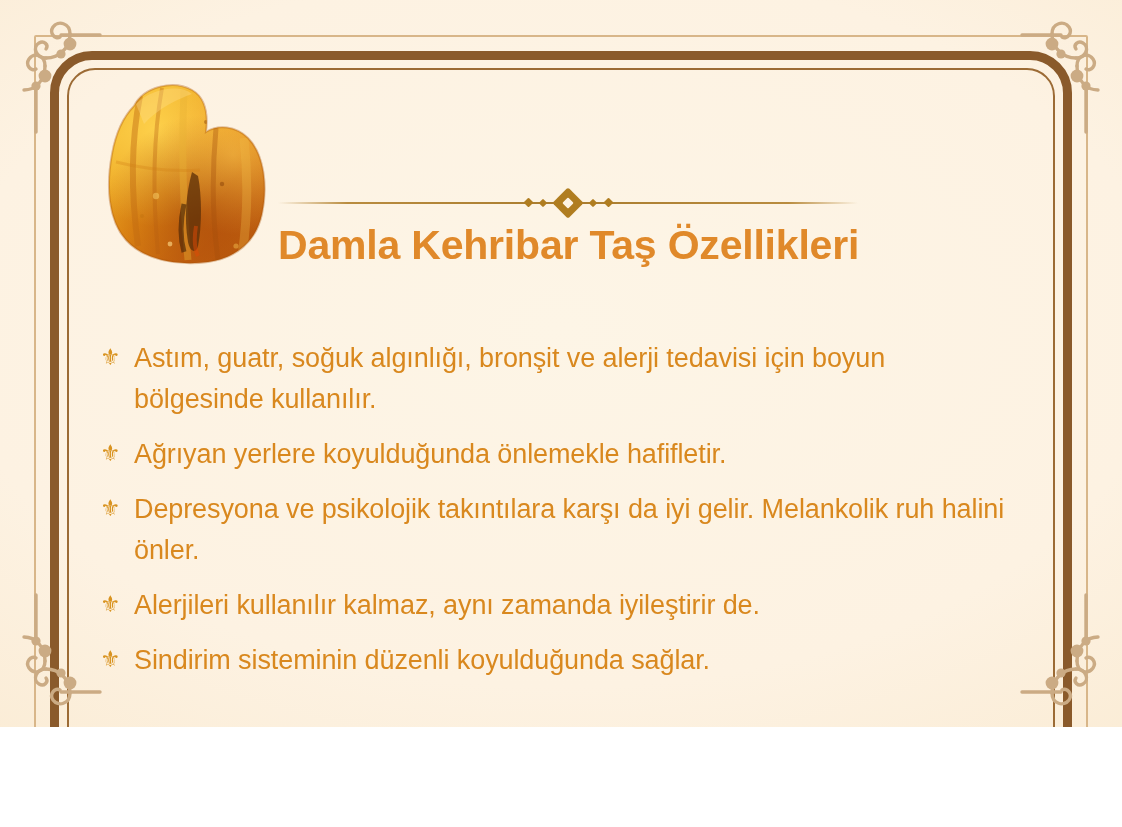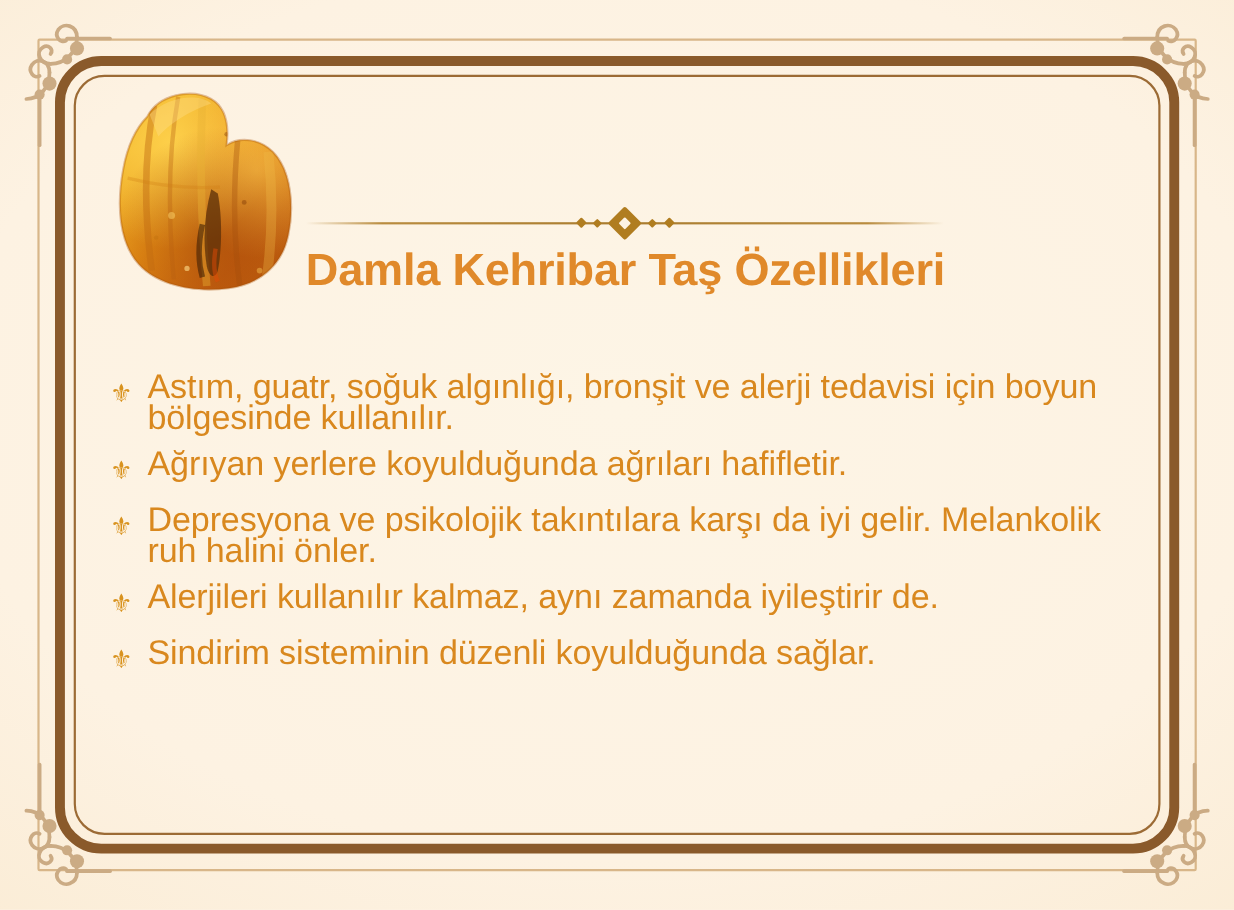--- a/index.html
+++ b/index.html
@@ -14,7 +14,7 @@
   #card {
     position: relative;
     width: 1122px;
-    height: 827px;
+    height: 727px;
     overflow: hidden;
     background: #fbe9cf;
     background-image:

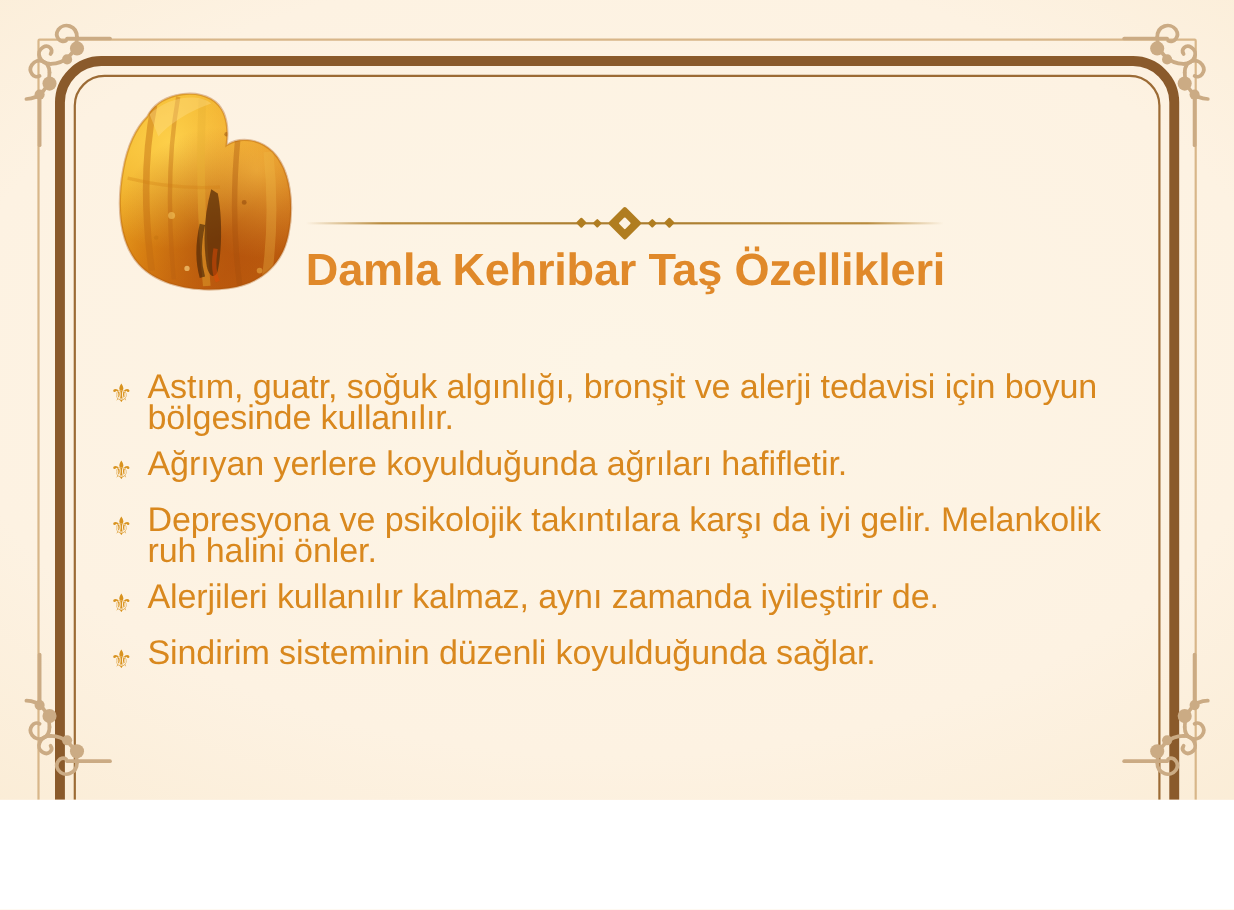--- a/index.html
+++ b/index.html
@@ -162,8 +162,8 @@
   }
   .feature .ftext {
     flex: 1 1 auto;
-    font-size: 31px;
-    line-height: 28px;
+    font-size: 27px;
+    line-height: 41px;
     color: #d9881e;
     font-family: "Liberation Sans", sans-serif;
     letter-spacing: -0.1px;

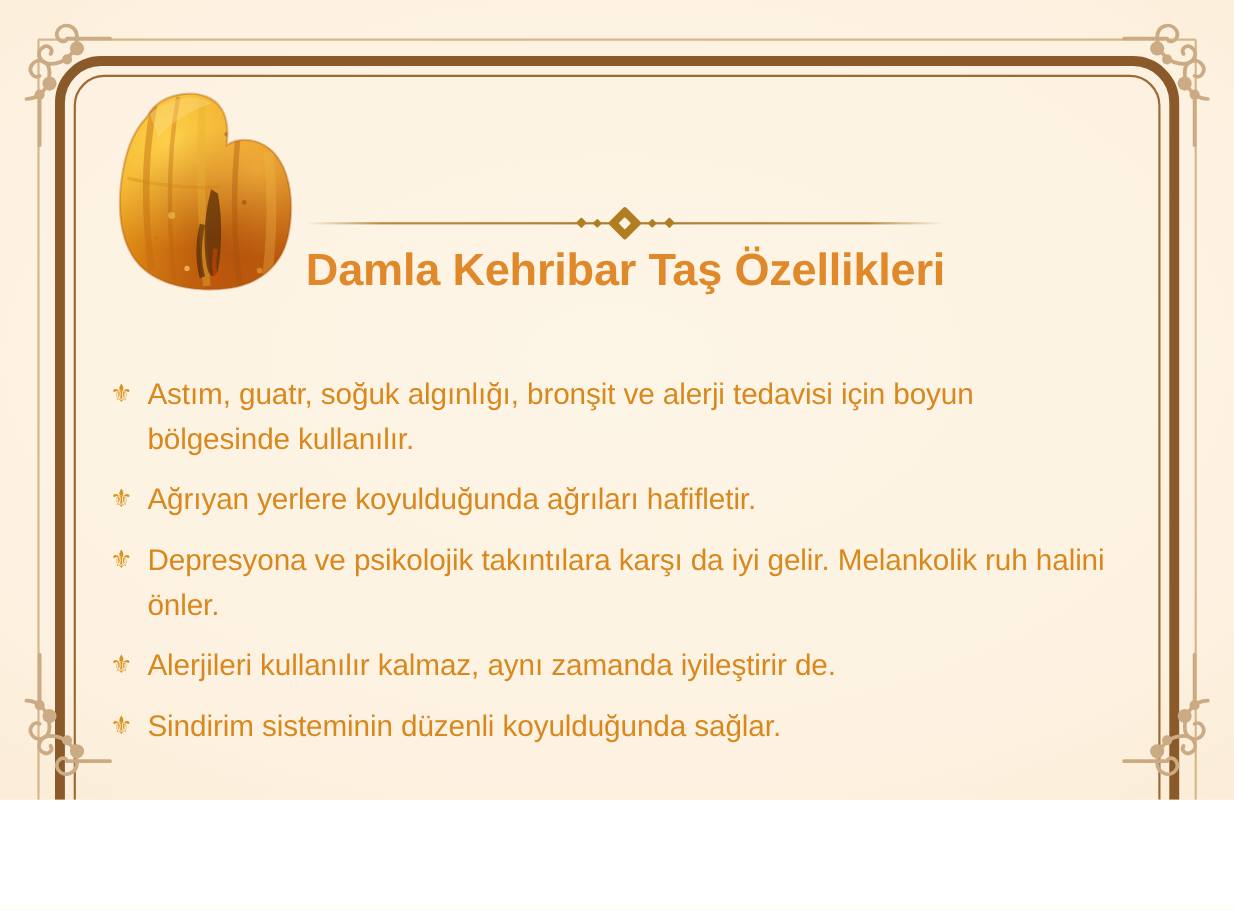--- a/index.html
+++ b/index.html
@@ -339,7 +339,7 @@
     </div>
     <div class="feature">
       <span class="bullet">⚜</span>
-      <span class="ftext">Ağrıyan yerlere koyulduğunda ağrıları hafifletir.</span>
+      <span class="ftext">Ağrıyan yerlere koyulduğunda önlemekle hafifletir.</span>
     </div>
     <div class="feature">
       <span class="bullet">⚜</span>

